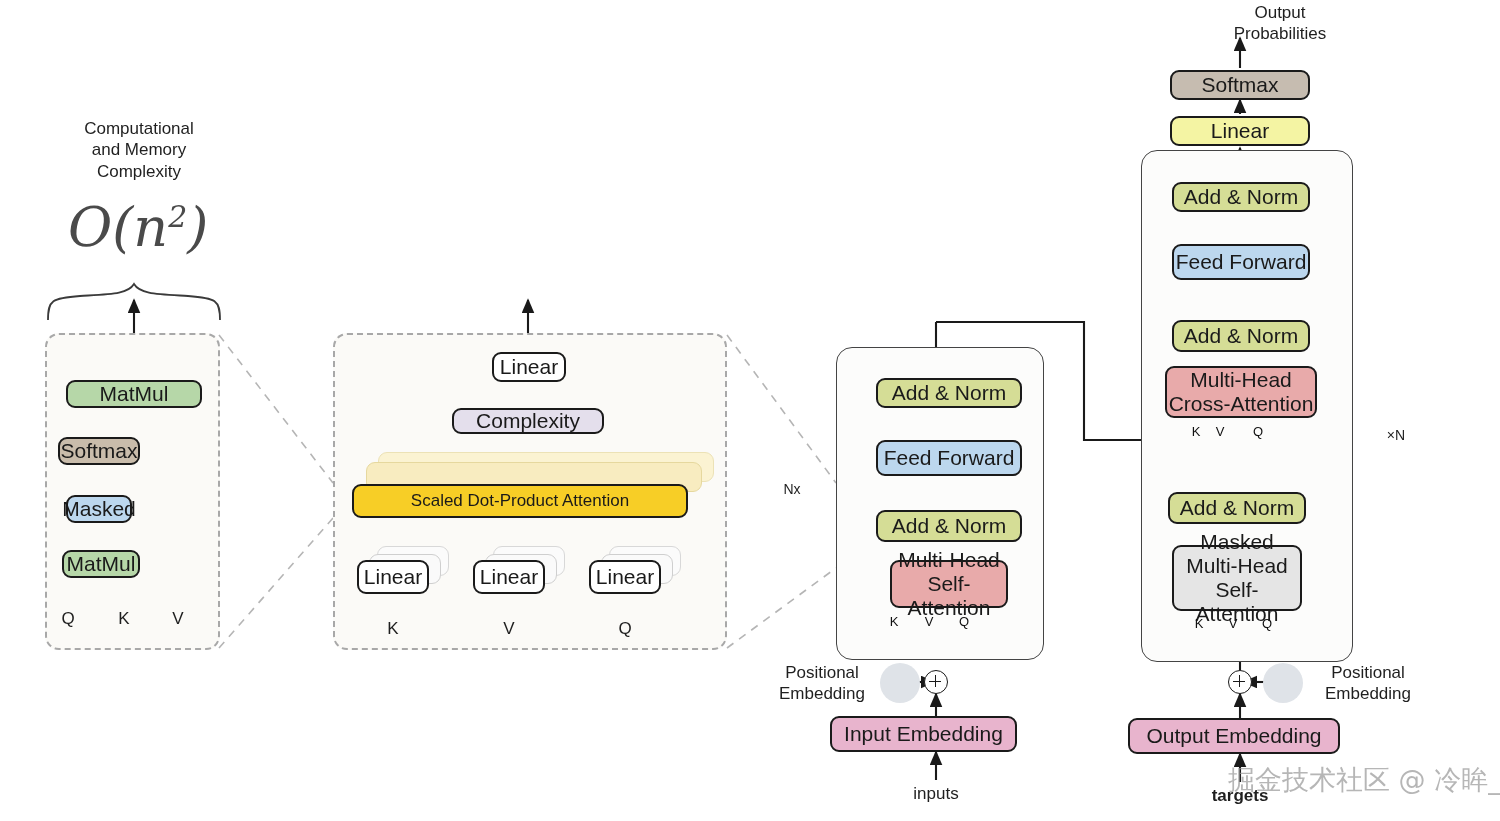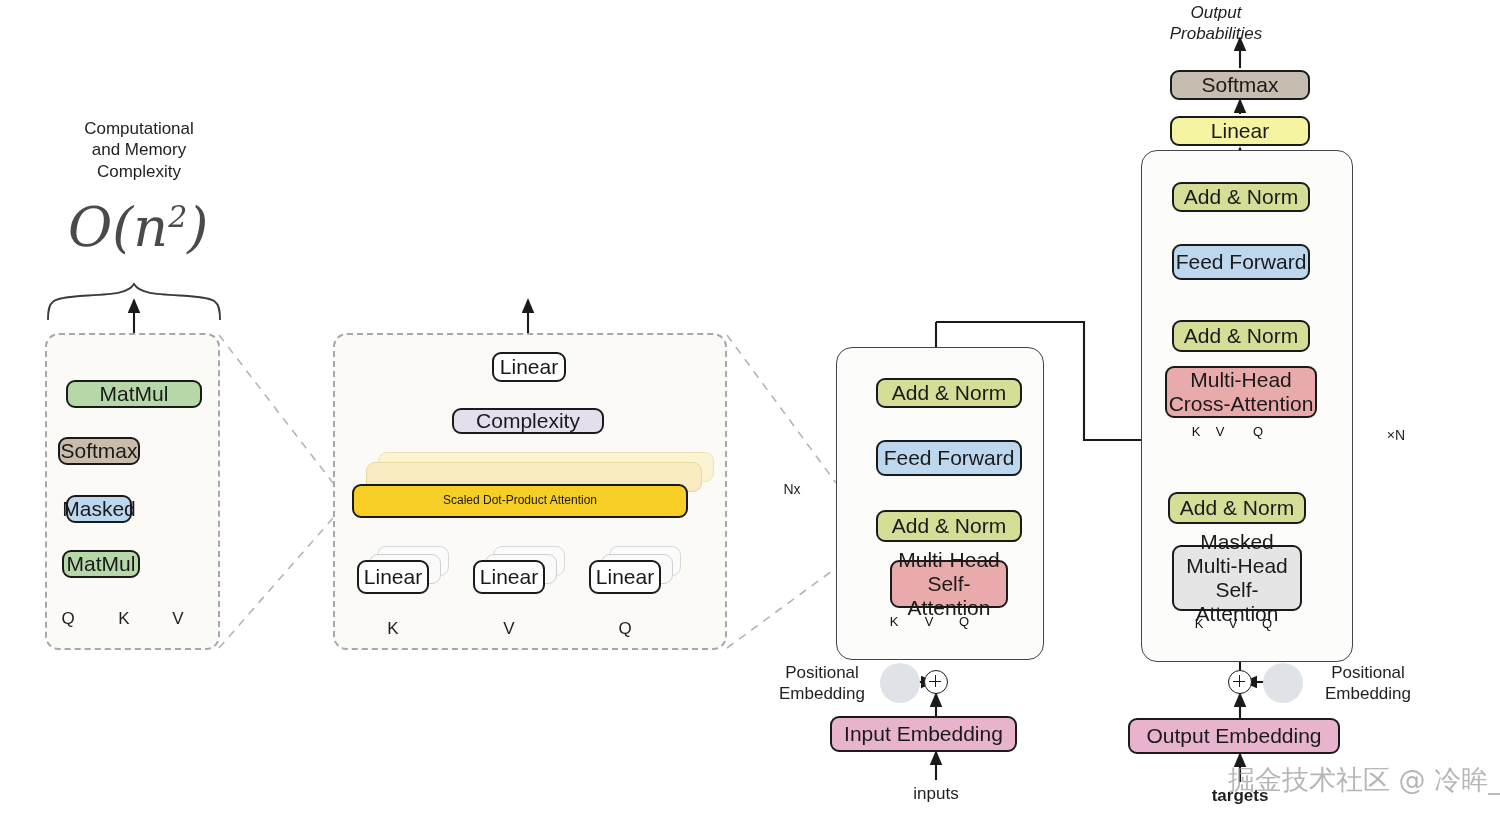--- a/index.html
+++ b/index.html
@@ -288,7 +288,7 @@
   <div class="node" style="left:830px; top:716px; width:187px; height:36px; background:#e8b4cd;">Input Embedding</div>
   <div class="lbl" style="left:896px; top:783px; width:80px;">inputs</div>
 
-  <div class="lbl" style="left:1156px; top:2px; width:120px;font-style:italic;">Output
+  <div class="lbl" style="left:1220px; top:2px; width:120px;">Output
 Probabilities</div>
 
   <div class="node" style="left:1170px; top:70px; width:140px; height:30px; background:#c6bcb0;">Softmax</div>

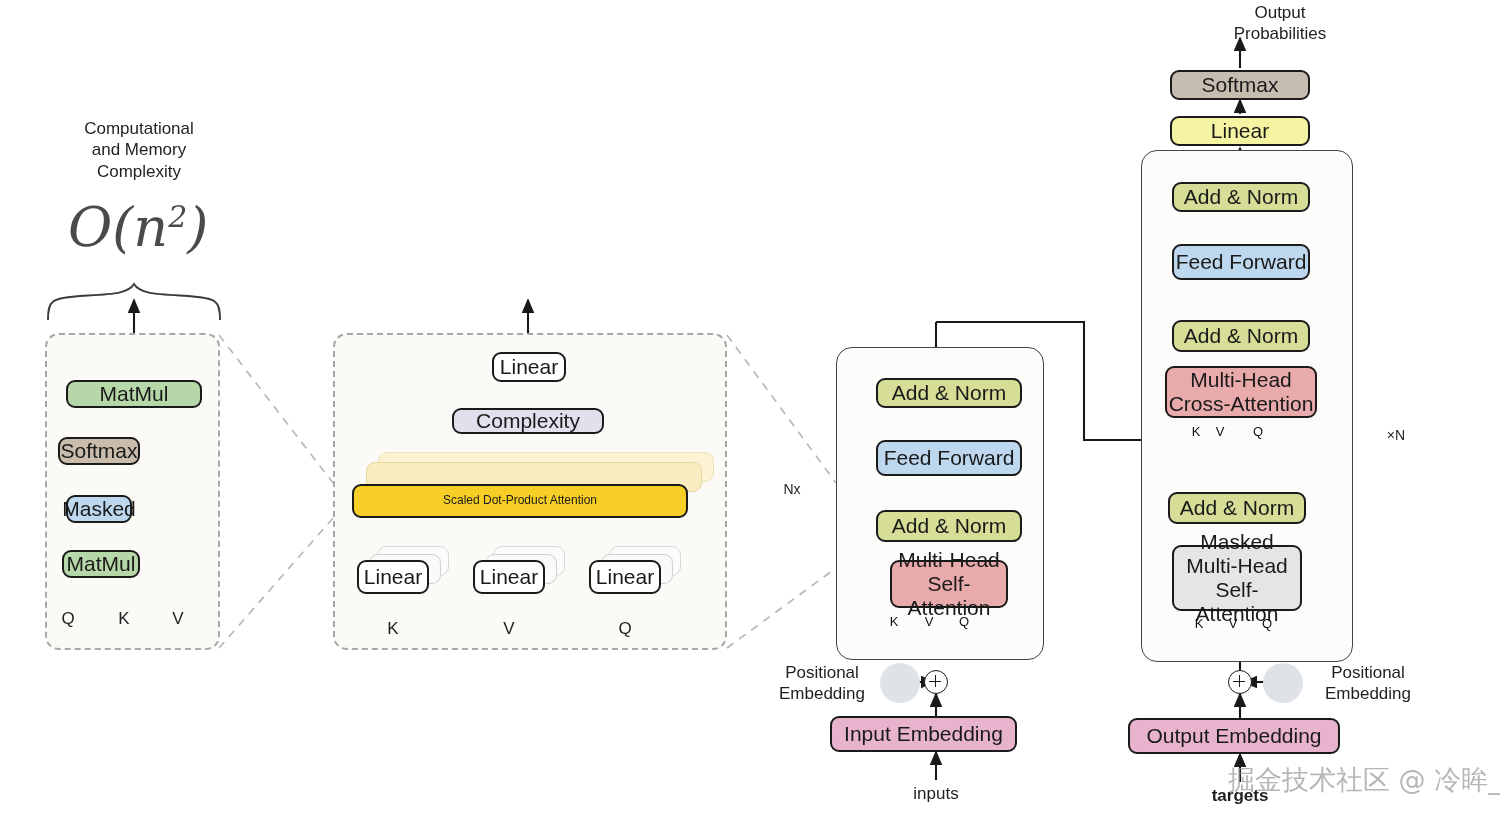--- a/index.html
+++ b/index.html
@@ -248,7 +248,7 @@
 
   <div class="ghost" style="left:378px; top:452px; width:336px; height:30px; background:#fbf3d2; border:1.6px solid #ece2b6;"></div>
   <div class="ghost" style="left:366px; top:462px; width:336px; height:30px; background:#f8ecc0; border:1.6px solid #e6d89e;"></div>
-  <div class="node" style="left:352px; top:484px; width:336px; height:34px; background:#f7ce26; font-size:12px;">Scaled Dot-Product Attention</div>
+  <div class="node" style="left:352px; top:484px; width:336px; height:34px; background:#f7ce26; font-size:17px;">Scaled Dot-Product Attention</div>
 
   <div class="ghost" style="left:377px; top:546px; width:72px; height:30px; background:#fbfbfb; border:1.6px solid #d8d8d8;"></div>
   <div class="ghost" style="left:369px; top:554px; width:72px; height:30px; background:#fafafa; border:1.6px solid #cfcfcf;"></div>

